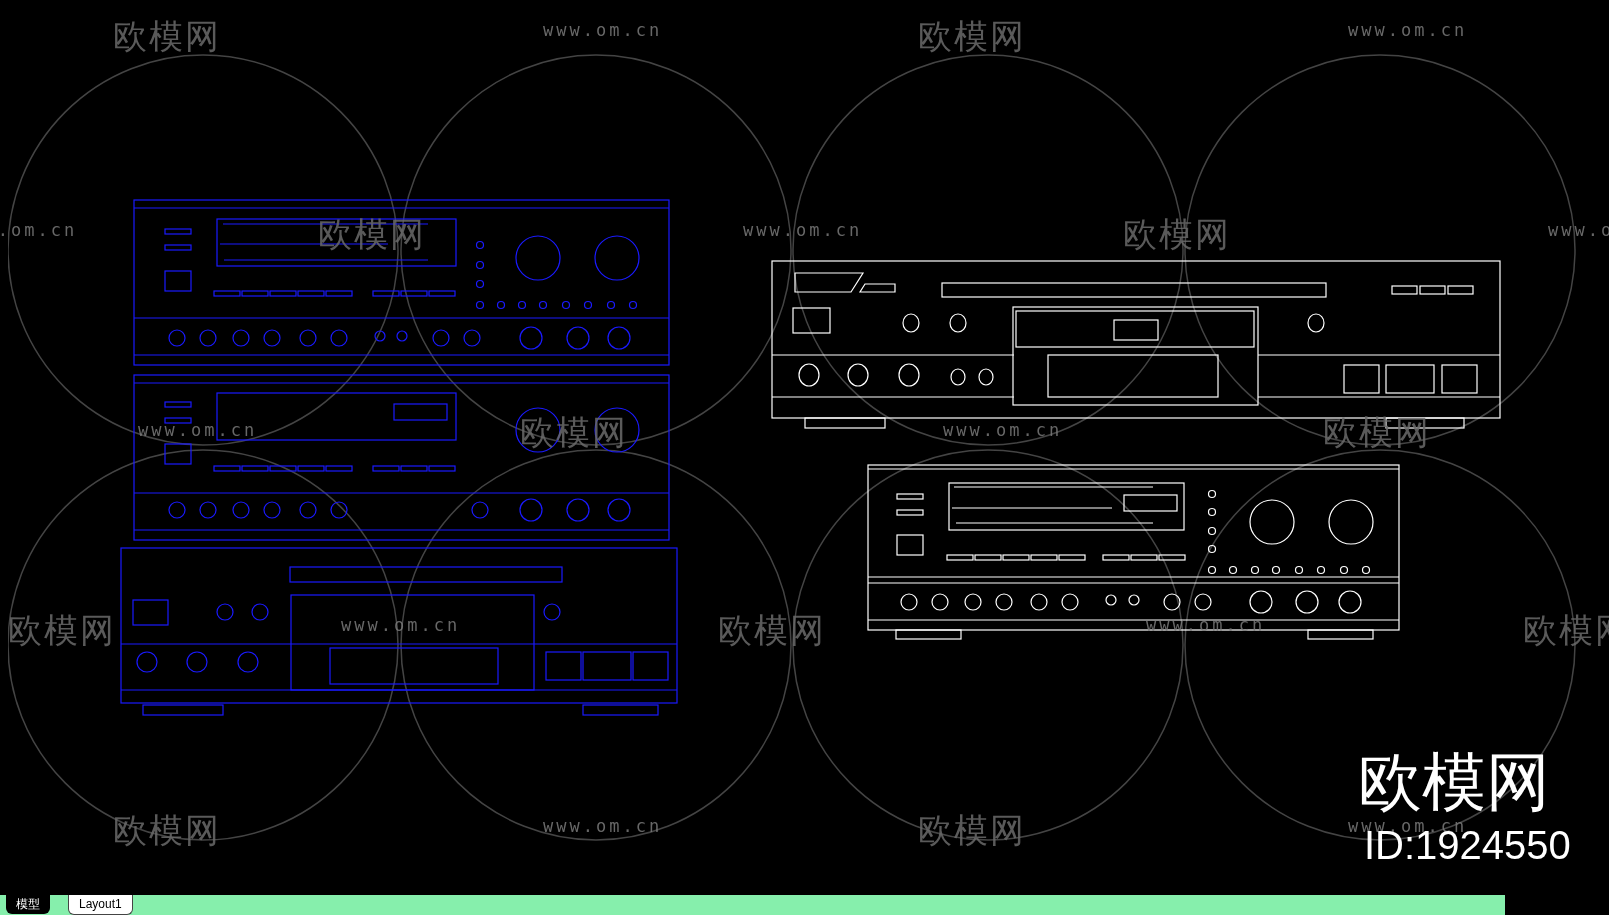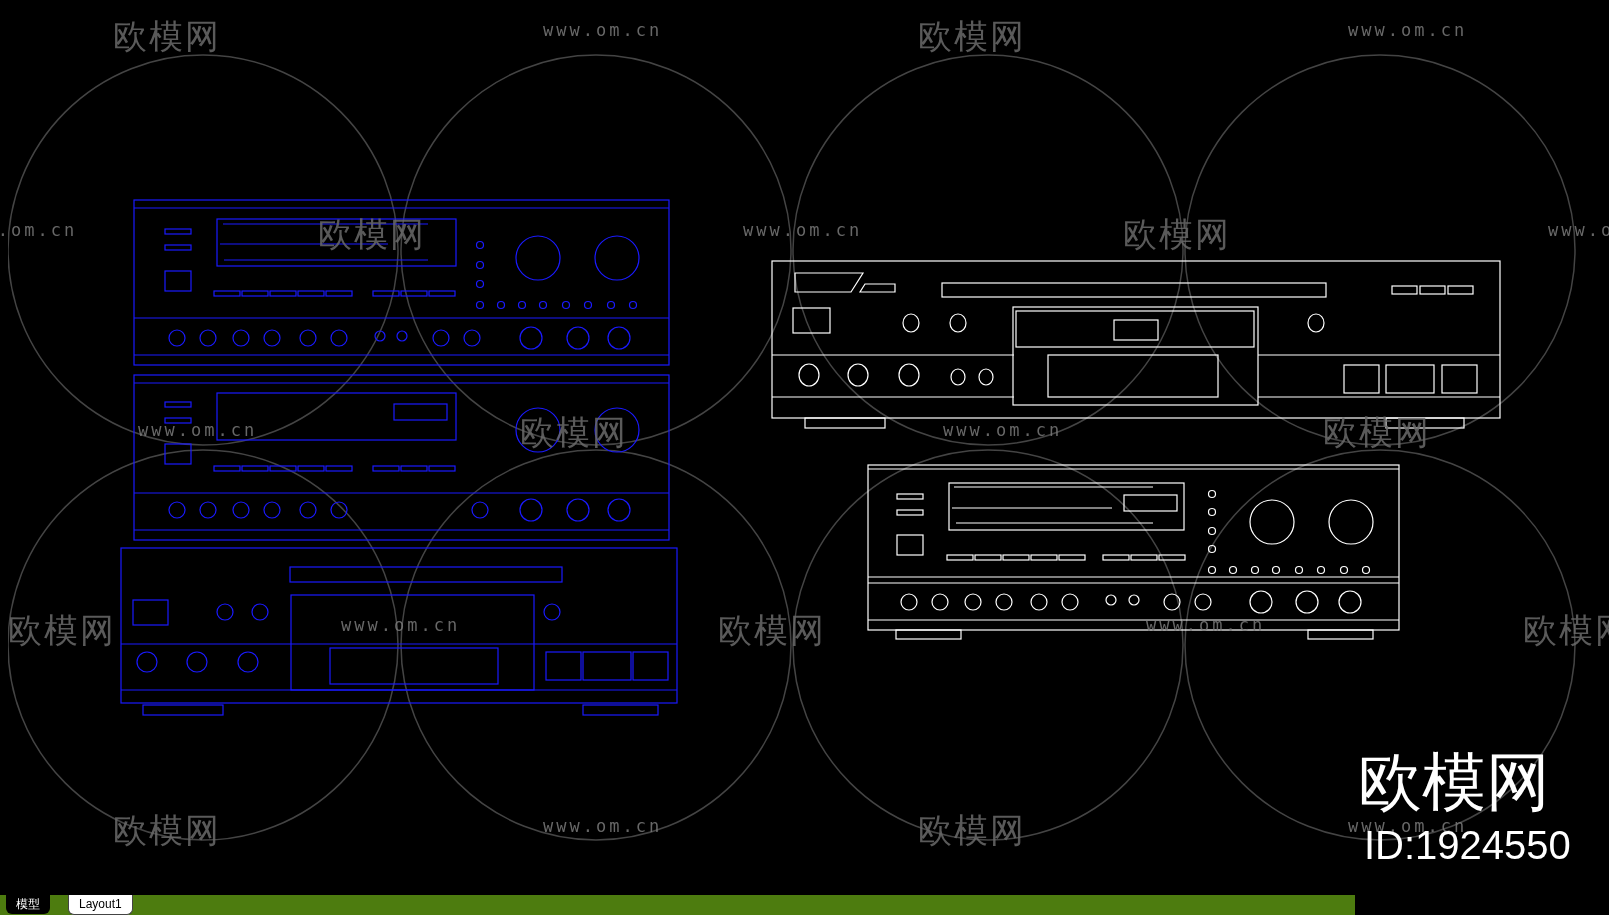--- a/index.html
+++ b/index.html
@@ -10,7 +10,7 @@
   .wm-url{position:absolute;color:#7a7a7a;font-size:17px;font-family:"DejaVu Sans Mono",monospace;letter-spacing:3px;opacity:.85;white-space:nowrap;}
   .brand{position:absolute;left:1350px;top:750px;color:#fff;font-size:64px;font-family:"DejaVu Sans",sans-serif;line-height:1;}
   .brand-id{position:absolute;left:1356px;top:825px;color:#fff;font-size:40px;font-family:"Liberation Sans",sans-serif;line-height:1;}
-  #tabbar{position:absolute;left:0;top:895px;width:1355px;height:20px;background:#4d7c0f;}
+  #tabbar{position:absolute;left:0;top:895px;width:1505px;height:20px;background:#86efac;}
   .tab{position:absolute;top:0;height:19px;font-size:12px;line-height:19px;padding:0 10px;}
   .tab-model{left:6px;background:#000;color:#fff;border-radius:0 0 6px 6px;}
   .tab-layout{left:68px;background:#fff;color:#000;border:1px solid #444;border-top:none;border-radius:0 0 6px 6px;}

